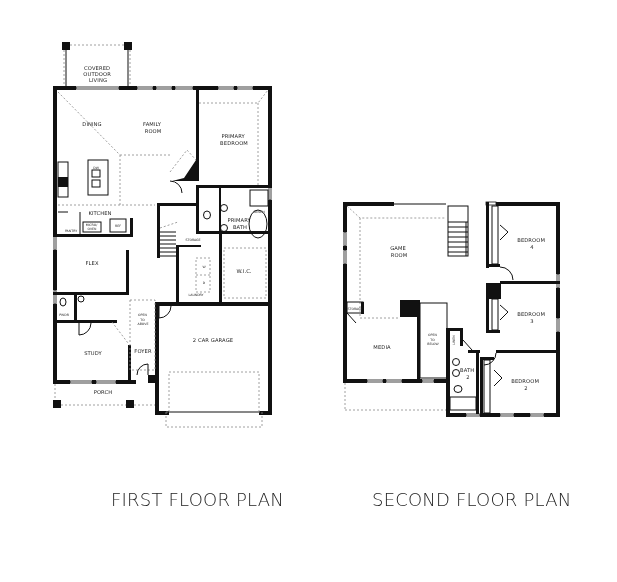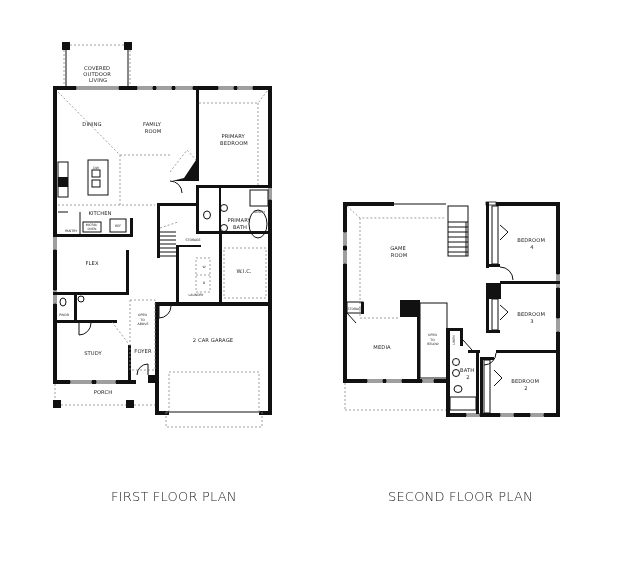--- a/index.html
+++ b/index.html
@@ -11,7 +11,7 @@
   .win { fill: #fff; stroke: #111; stroke-width: 0.8; }
   .lbl { font-family: "DejaVu Sans", sans-serif; font-size: 5.2px; fill: #222; text-anchor: middle; letter-spacing: 0.1px; }
   .lbl-sm { font-family: "DejaVu Sans", sans-serif; font-size: 3.2px; fill: #222; text-anchor: middle; }
-  .plan-title { position: absolute; font-family: "DejaVu Sans", sans-serif; font-size: 13px; font-weight: 300; color: #222; letter-spacing: 0.2px; top: 489px; text-align: right; }
+  .plan-title { position: absolute; font-family: "DejaVu Sans", sans-serif; font-size: 18px; font-weight: 300; color: #222; letter-spacing: 0.2px; top: 489px; text-align: right; }
   #first-title { left: 111px; }
   #second-title { left: 388px; }
 </style>

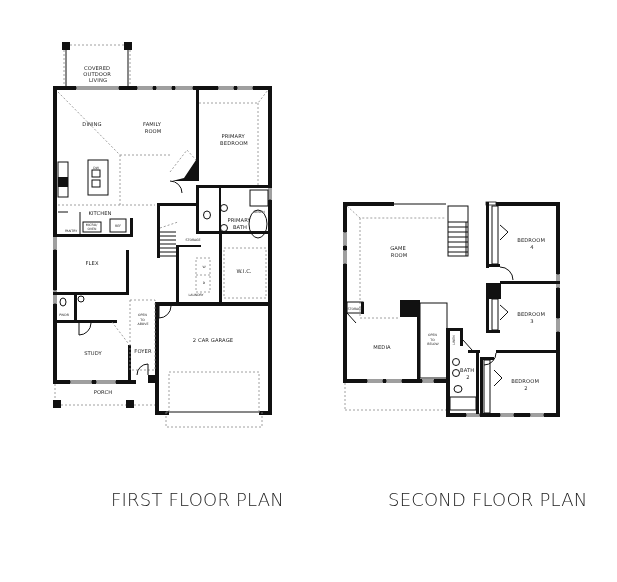--- a/index.html
+++ b/index.html
@@ -13,7 +13,7 @@
   .lbl-sm { font-family: "DejaVu Sans", sans-serif; font-size: 3.2px; fill: #222; text-anchor: middle; }
   .plan-title { position: absolute; font-family: "DejaVu Sans", sans-serif; font-size: 18px; font-weight: 300; color: #222; letter-spacing: 0.2px; top: 489px; text-align: right; }
   #first-title { left: 111px; }
-  #second-title { left: 388px; }
+  #second-title { left: 372px; }
 </style>
 </head>
 <body>

